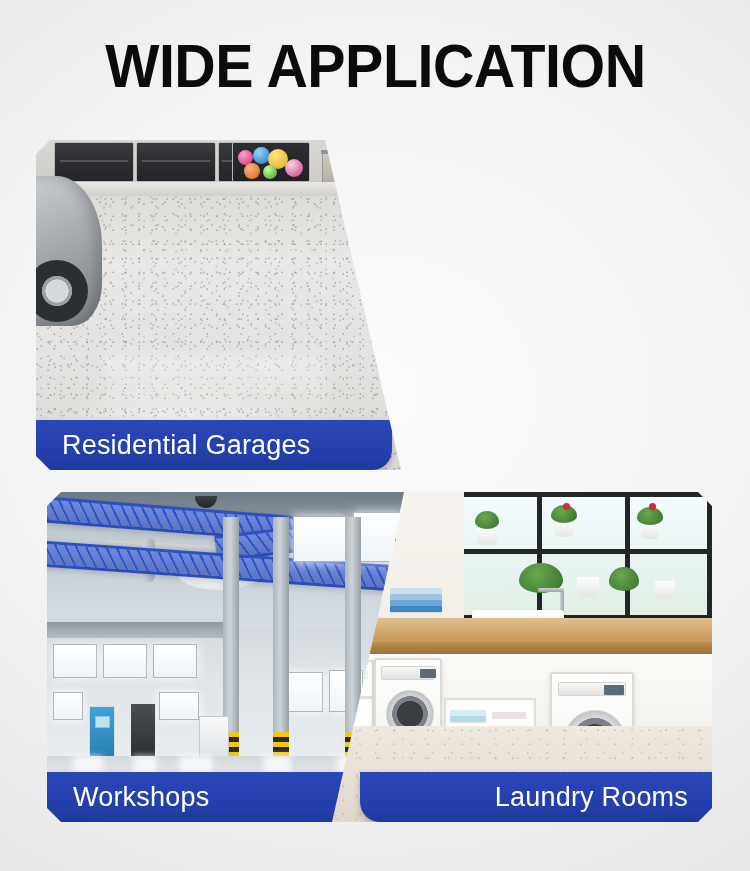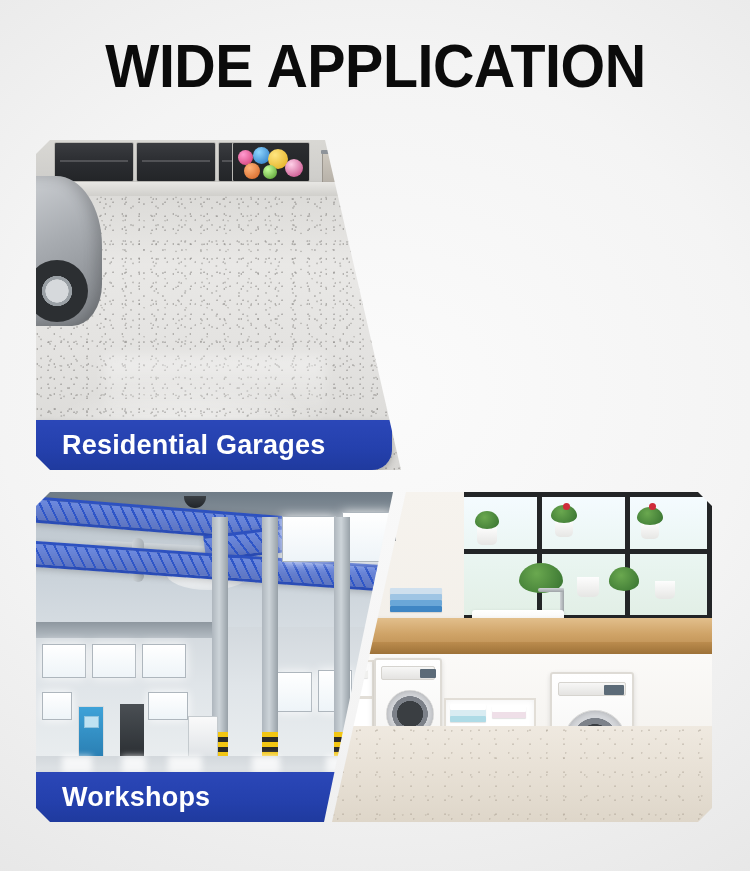--- a/index.html
+++ b/index.html
@@ -438,7 +438,7 @@
     display:flex; align-items:center;
     color:#ffffff;
     font-size:27px;
-    font-weight:700;
+    font-weight:400;
     letter-spacing:.2px;
     white-space:nowrap;
     box-shadow:0 3px 6px rgba(0,0,0,.22);

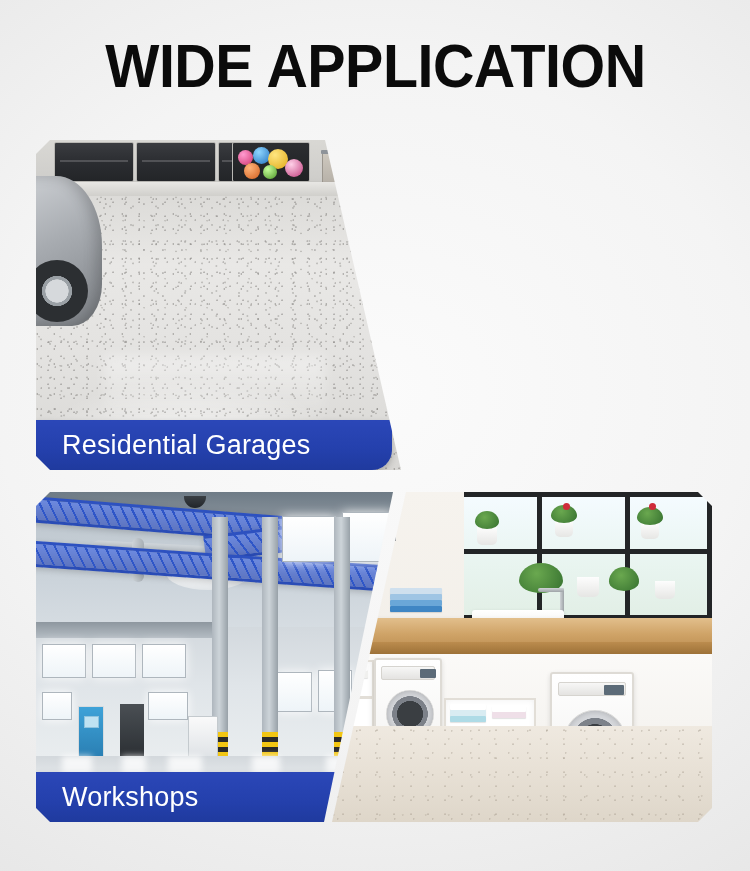--- a/index.html
+++ b/index.html
@@ -59,7 +59,7 @@
 
   
   .tile-workshop{
-    left:0; width:380px;
+    left:11px; width:380px;
     clip-path: polygon(14px 0, 357px 0, 288px 100%, 14px 100%, 0 calc(100% - 14px), 0 14px);
     border-radius:14px 0 0 14px;
   }

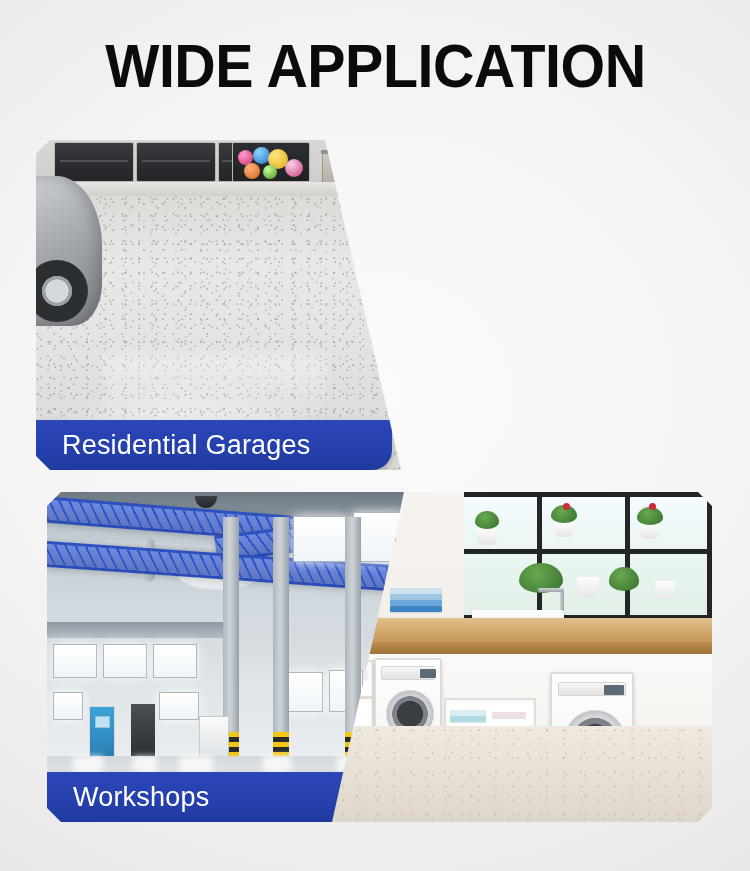--- a/index.html
+++ b/index.html
@@ -636,6 +636,9 @@
           <div class="l-floor-speck"></div>
         </div>
       </div>
+      <div class="label label-laun">
+        <span>Laundry Rooms</span>
+      </div>
     </div>
   </div>
 </div>

